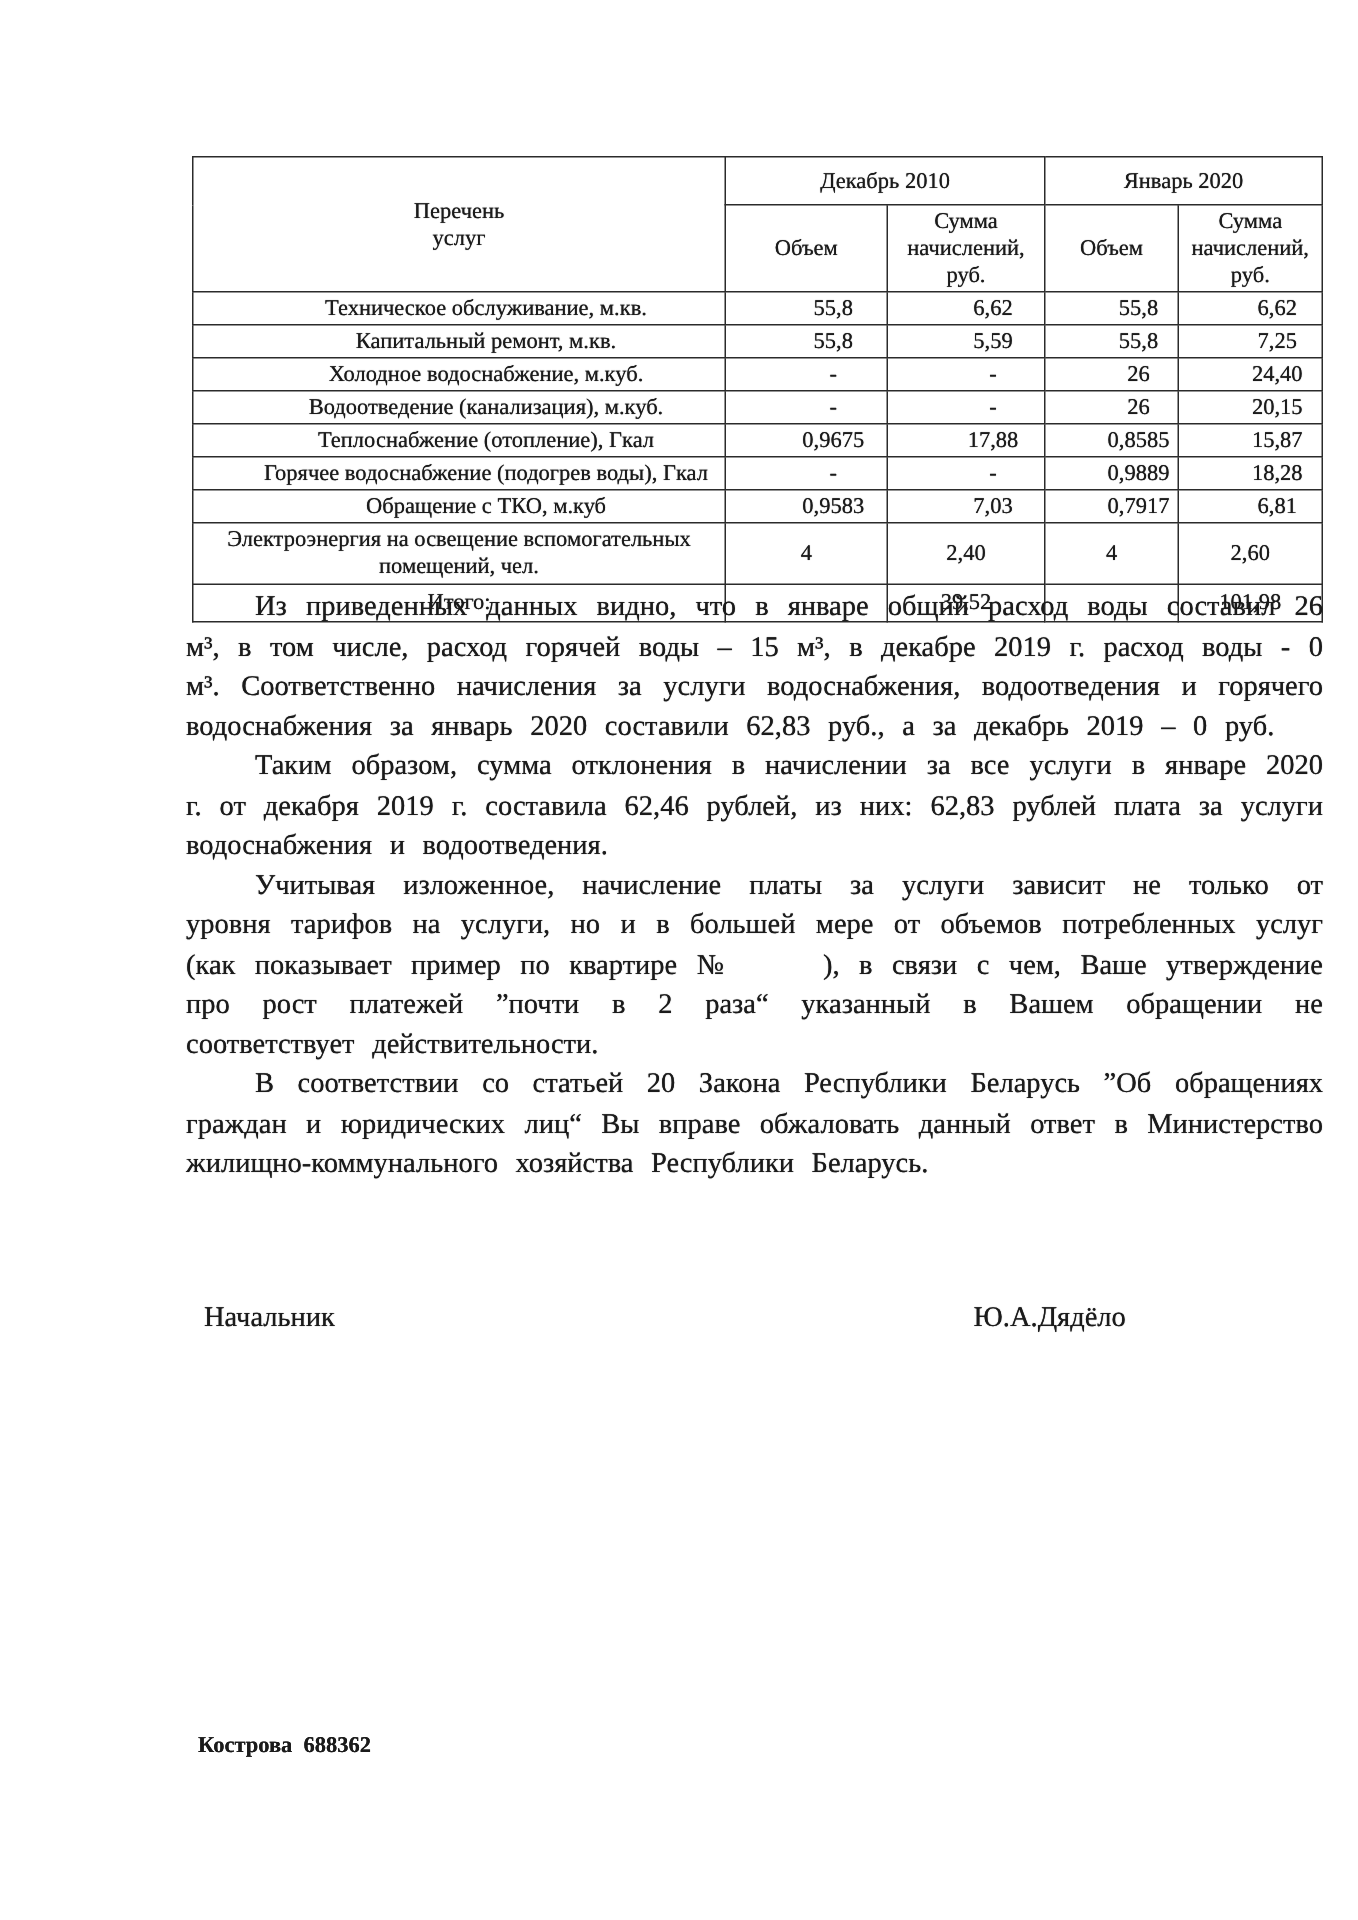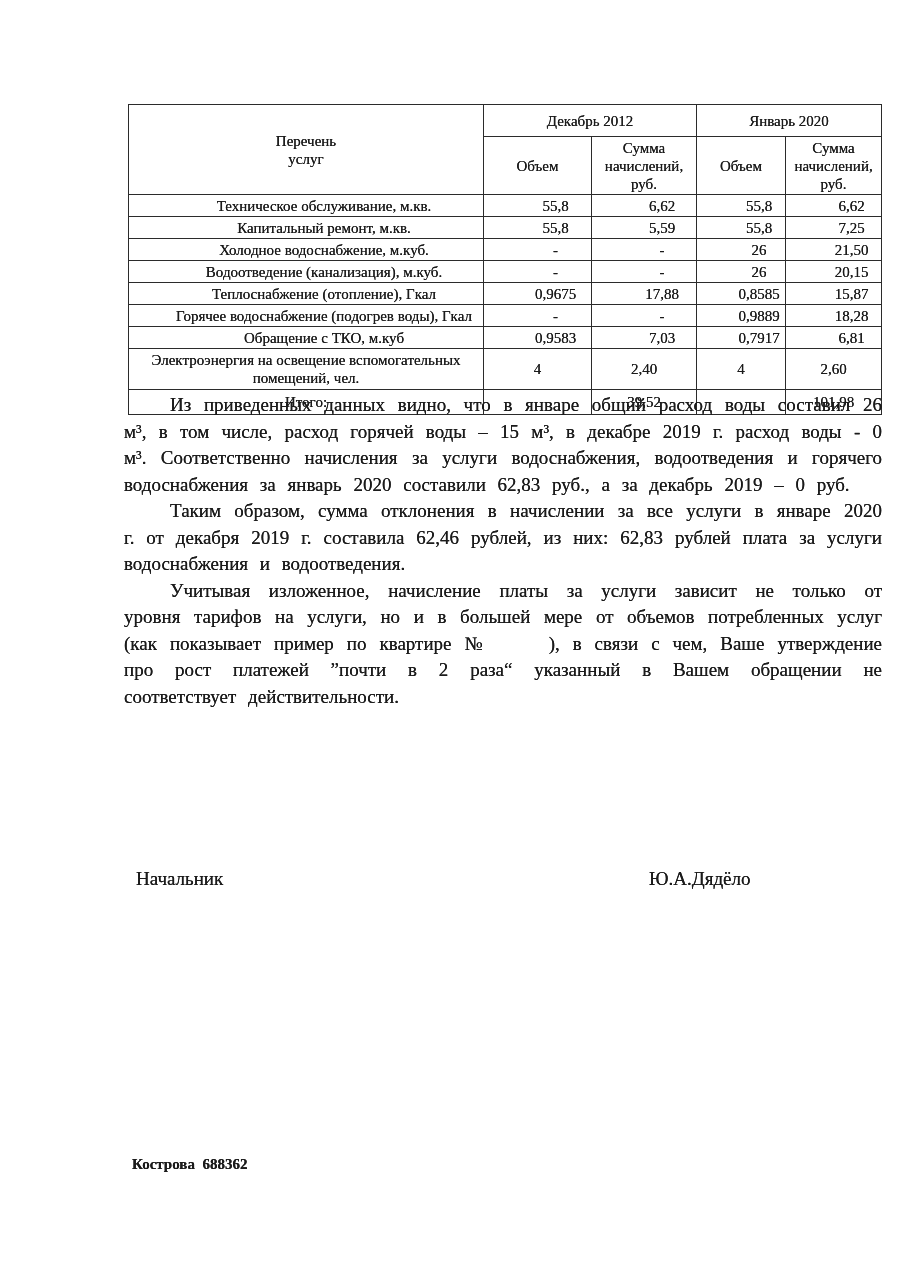--- a/index.html
+++ b/index.html
@@ -106,7 +106,7 @@
       <tr>
         <th rowspan="2" class="svc-h">Перечень
 услуг</th>
-        <th colspan="2" class="month">Декабрь  2012</th>
+        <th colspan="2" class="month">Декабрь  2010</th>
         <th colspan="2" class="month">Январь  2020</th>
       </tr>
       <tr>

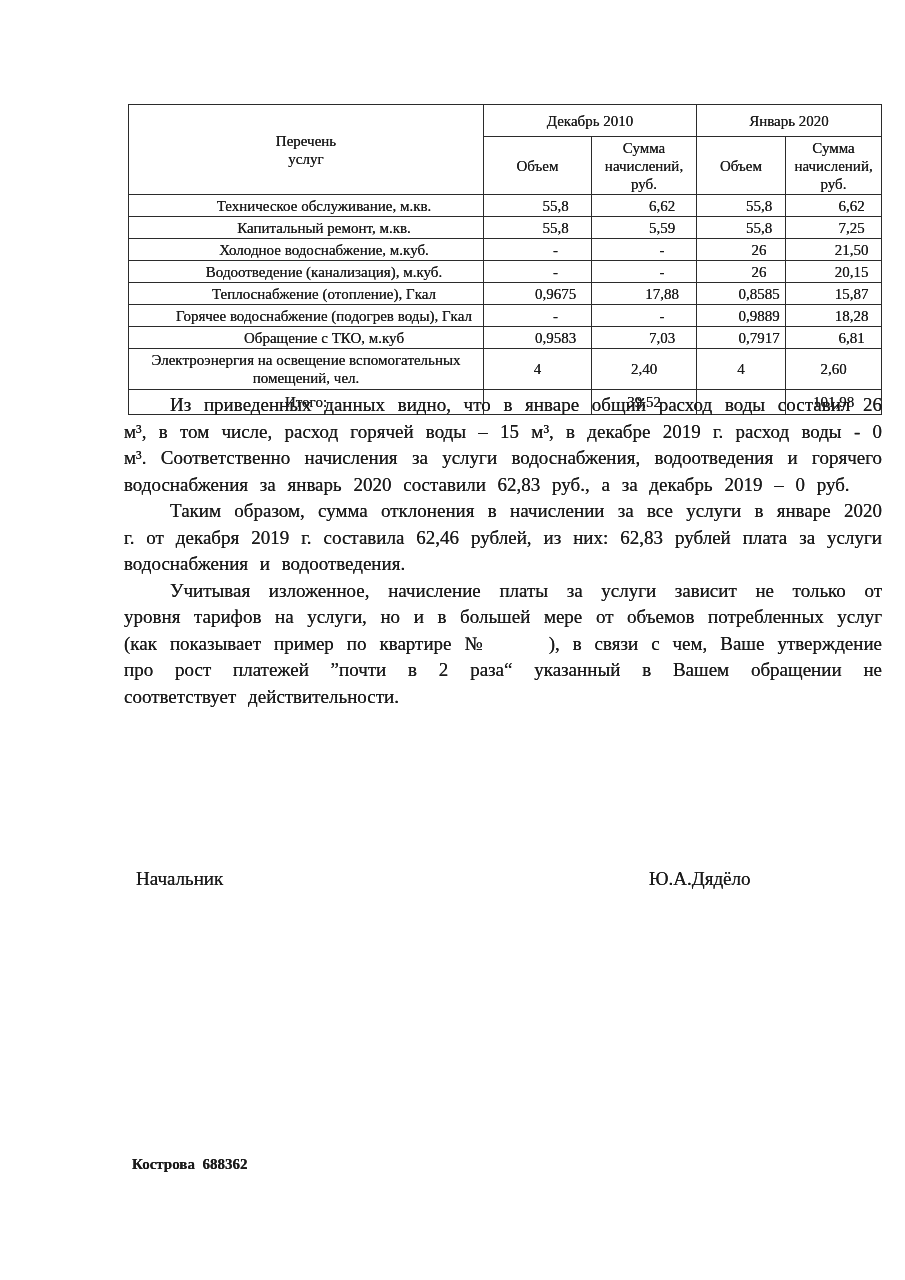--- a/index.html
+++ b/index.html
@@ -140,7 +140,7 @@
         <td>-</td>
         <td>-</td>
         <td>26</td>
-        <td>21,50</td>
+        <td>24,40</td>
       </tr>
       <tr class="r">
         <td class="name">Водоотведение (канализация), м.куб.</td>

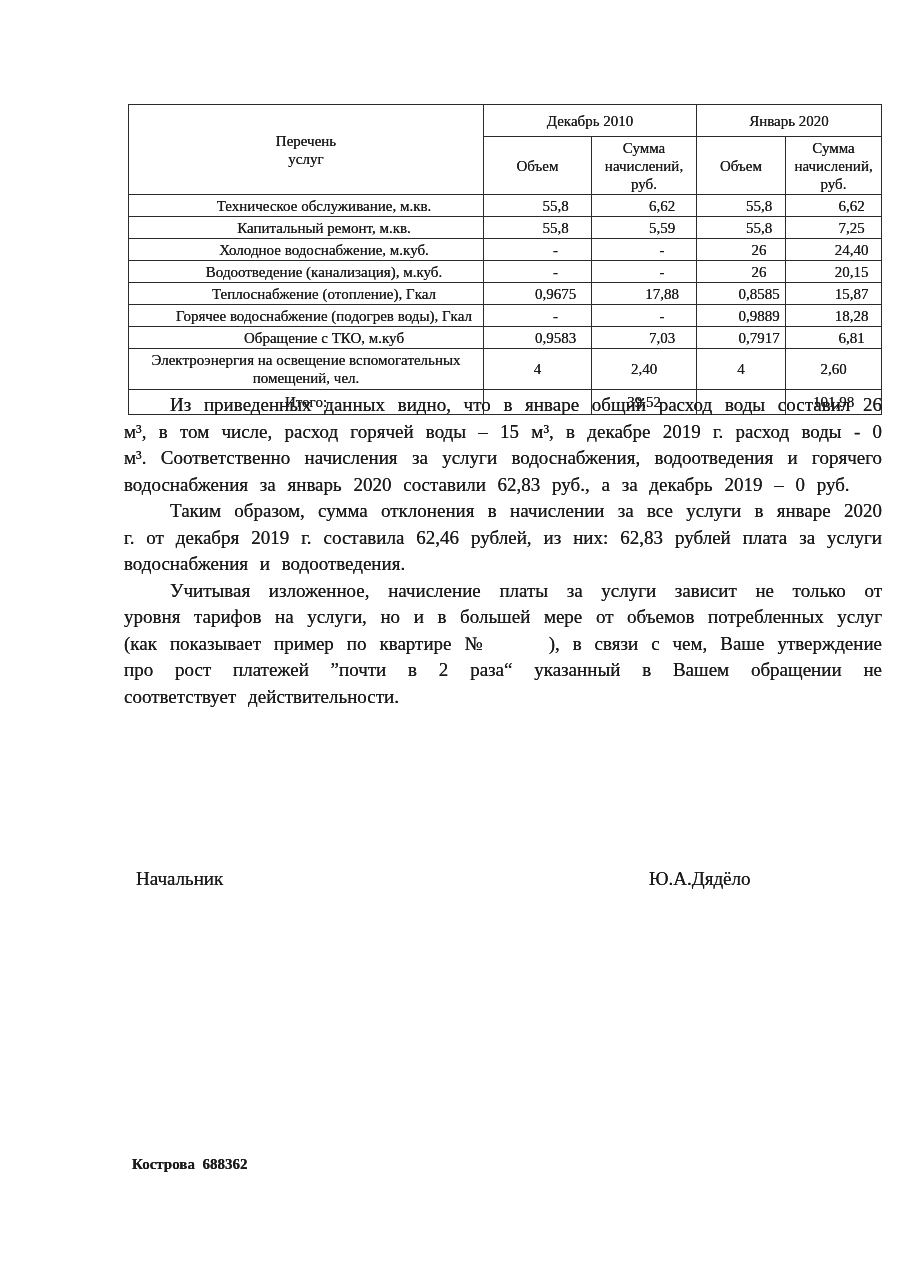--- a/index.html
+++ b/index.html
@@ -191,6 +191,7 @@
     <p>Из приведенных данных видно, что в январе общий расход воды составил 26 м³, в том числе, расход горячей воды – 15 м³, в декабре 2019 г. расход воды - 0 м³. Соответственно начисления за услуги водоснабжения, водоотведения и горячего водоснабжения за январь 2020 составили 62,83 руб., а за декабрь 2019 – 0 руб.</p>
     <p>Таким образом, сумма отклонения в начислении за все услуги в январе 2020 г. от декабря 2019 г. составила 62,46 рублей, из них: 62,83 рублей плата за услуги водоснабжения и водоотведения.</p>
     <p>Учитывая изложенное, начисление платы за услуги зависит не только от уровня тарифов на услуги, но и в большей мере от объемов потребленных услуг (как показывает пример по квартире №&nbsp;&nbsp;&nbsp;&nbsp;&nbsp;), в связи с чем, Ваше утверждение про рост платежей ”почти в 2 раза“ указанный в Вашем обращении не соответствует действительности.</p>
+    <p>В соответствии со статьей 20 Закона Республики Беларусь ”Об обращениях граждан и юридических лиц“ Вы вправе обжаловать данный ответ в Министерство жилищно-коммунального хозяйства Республики Беларусь.</p>
   </div>
 
   <div class="signature">

